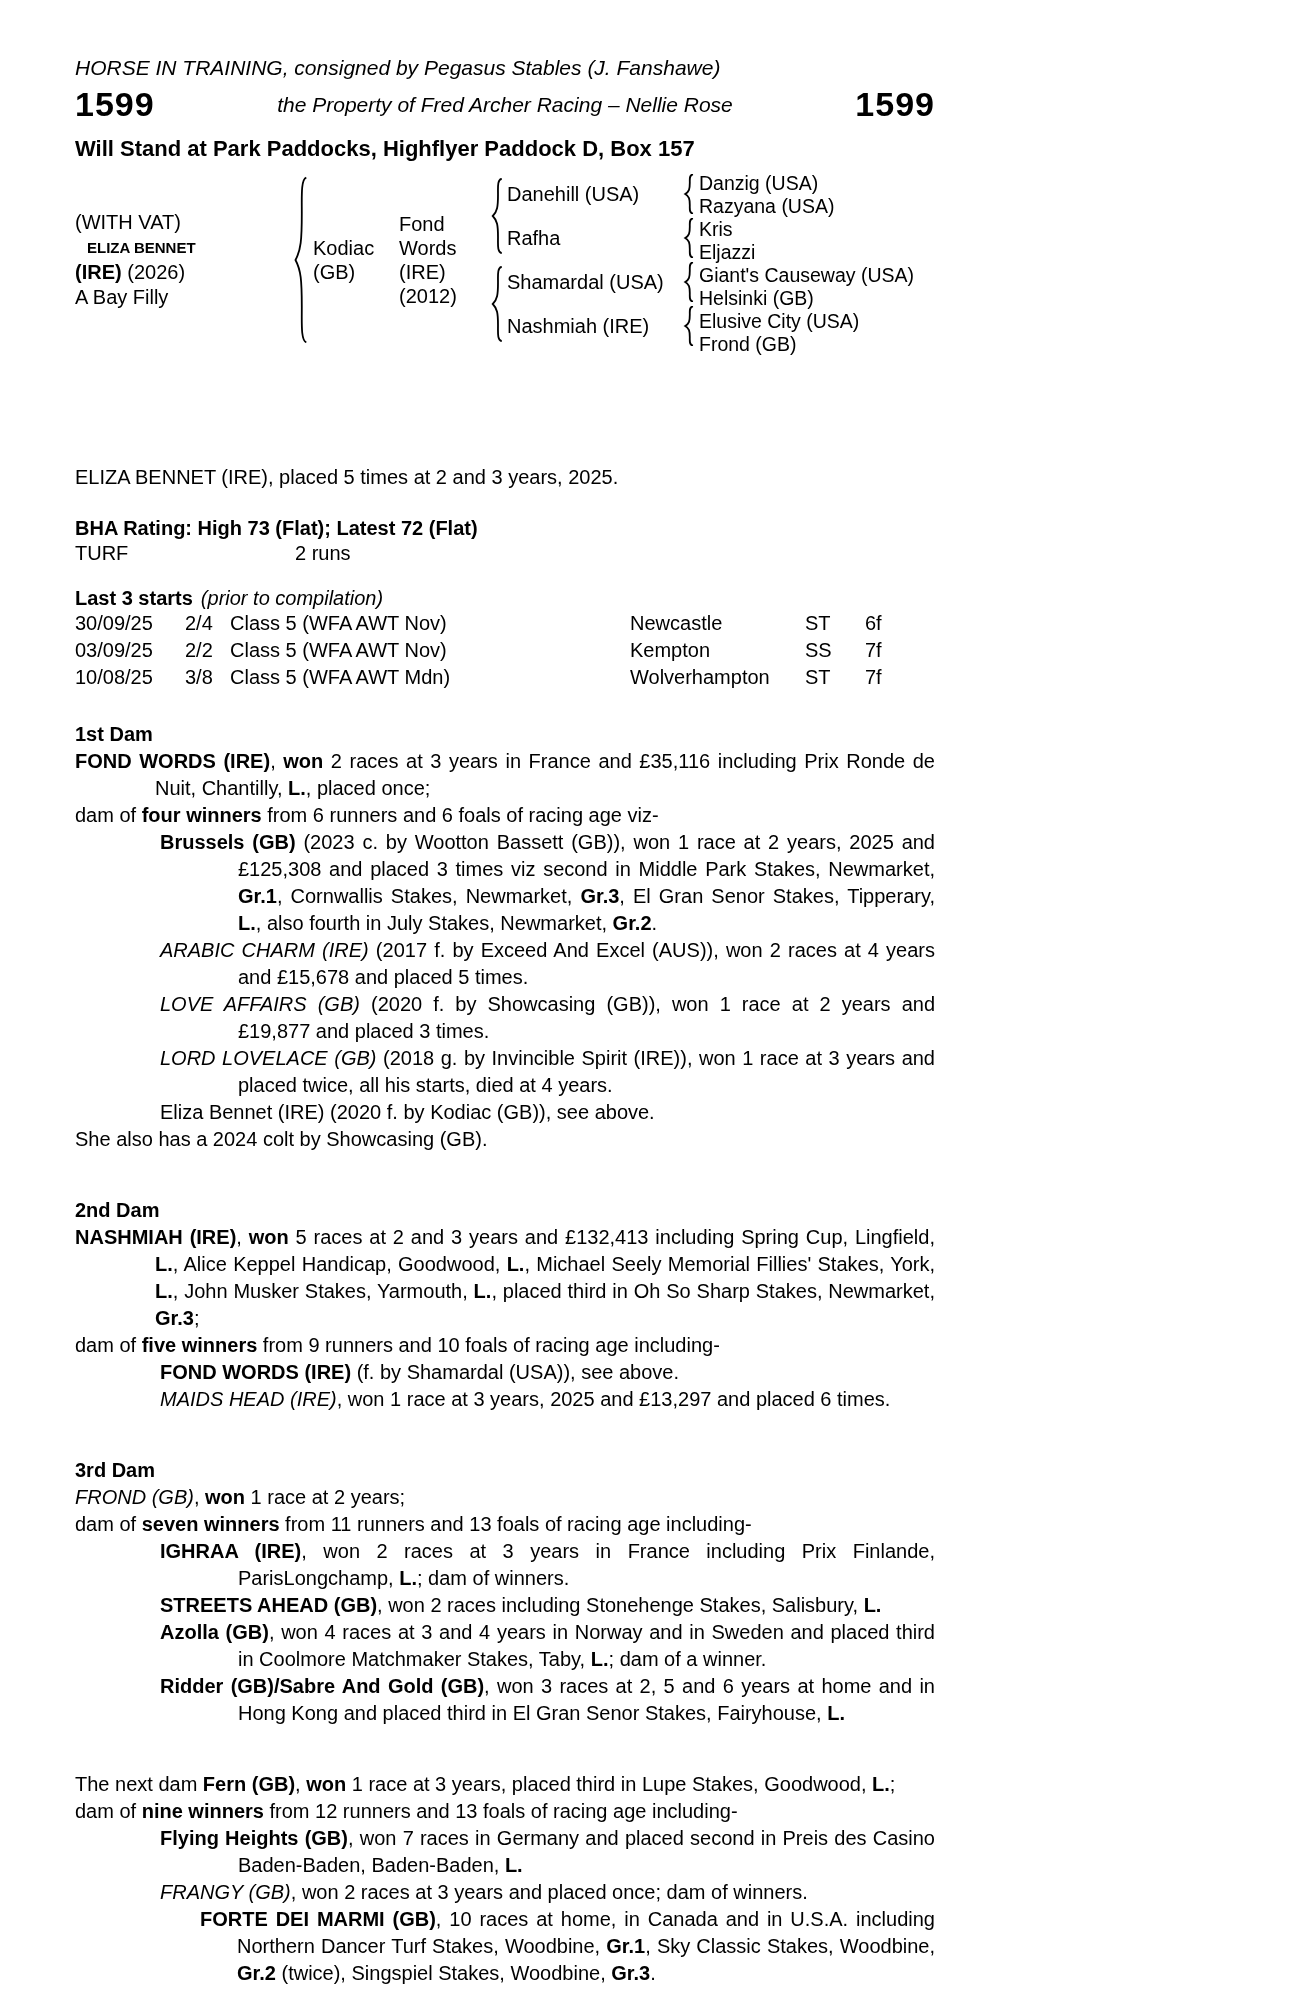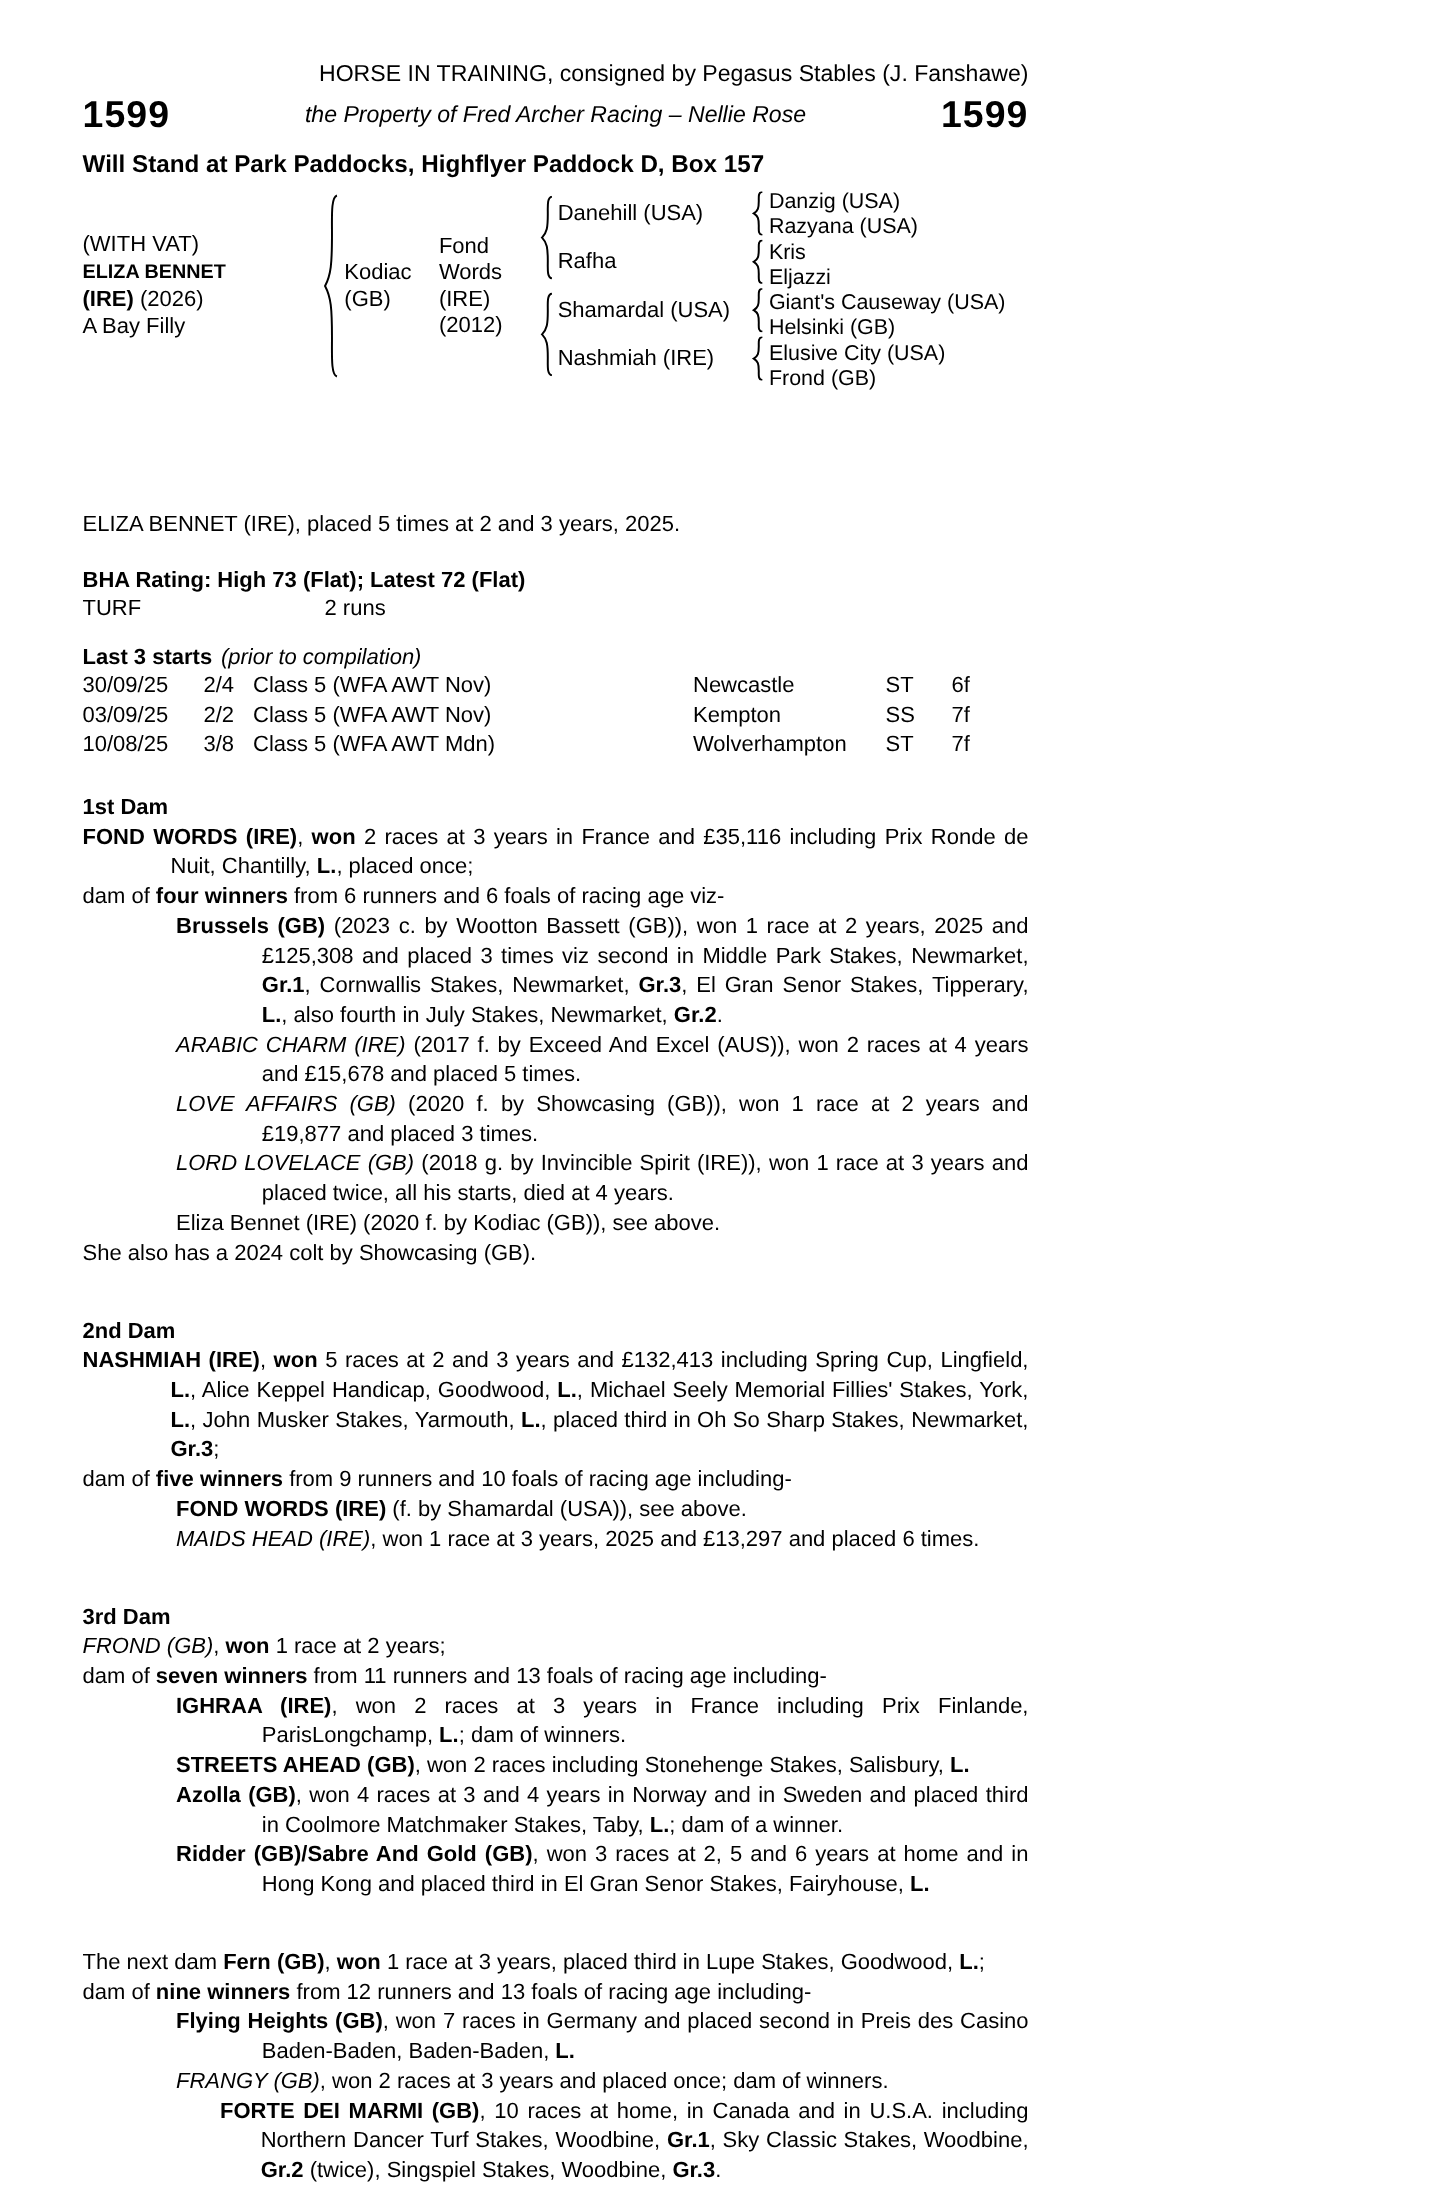--- a/index.html
+++ b/index.html
@@ -9,7 +9,7 @@
   .b{font-weight:bold;}
   .i{font-style:italic;}
 
-  .consignor{text-align:right;font-size:21px;line-height:26px;}
+  .consignor{text-align:left;font-style:italic;font-size:21px;line-height:26px;}
   .lot-row{display:flex;align-items:center;margin-top:4px;}
   .lot{font-size:34px;font-weight:bold;width:120px;letter-spacing:1px;}
   .lot-right{text-align:right;}

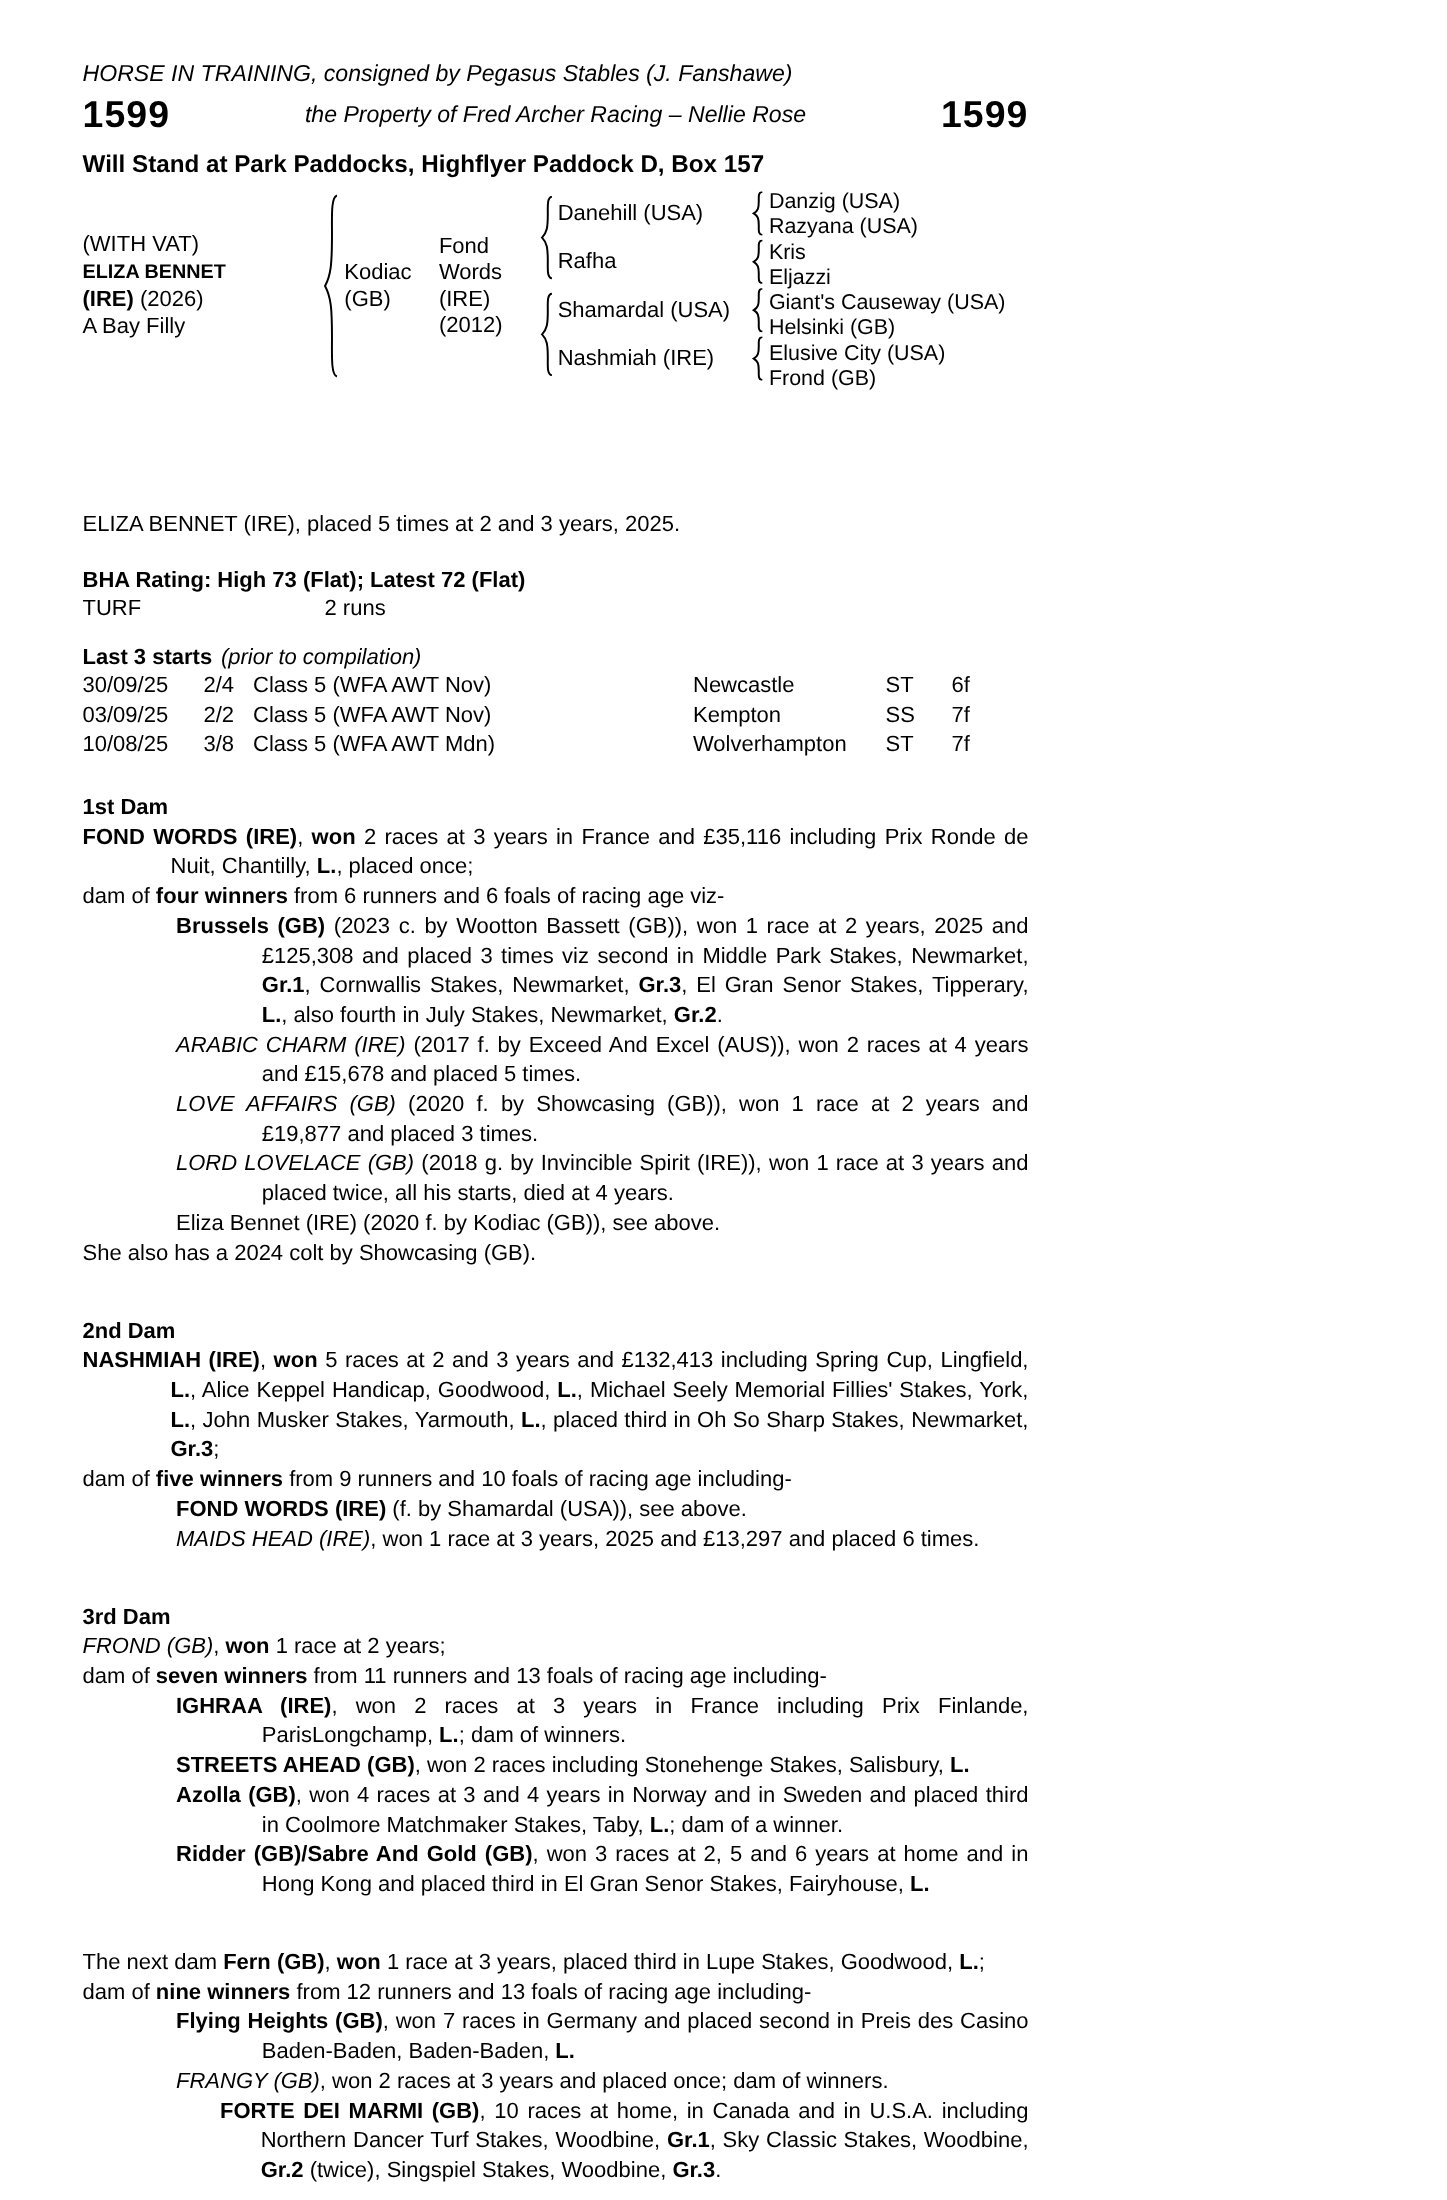--- a/index.html
+++ b/index.html
@@ -19,7 +19,7 @@
   
   .ped{display:flex;margin-top:10px;height:176px;font-size:20px;}
   .ped-name{width:212px;padding-top:38px;line-height:25px;}
-  .name-main{font-size:18px;}
+  .name-main{font-size:15px;margin-left:12px;}
   .bracecol{display:flex;flex-direction:column;}
   .bcell{flex:1;display:flex;align-items:center;justify-content:center;}
   .ped-parents{width:172px;display:flex;flex-direction:row;}

